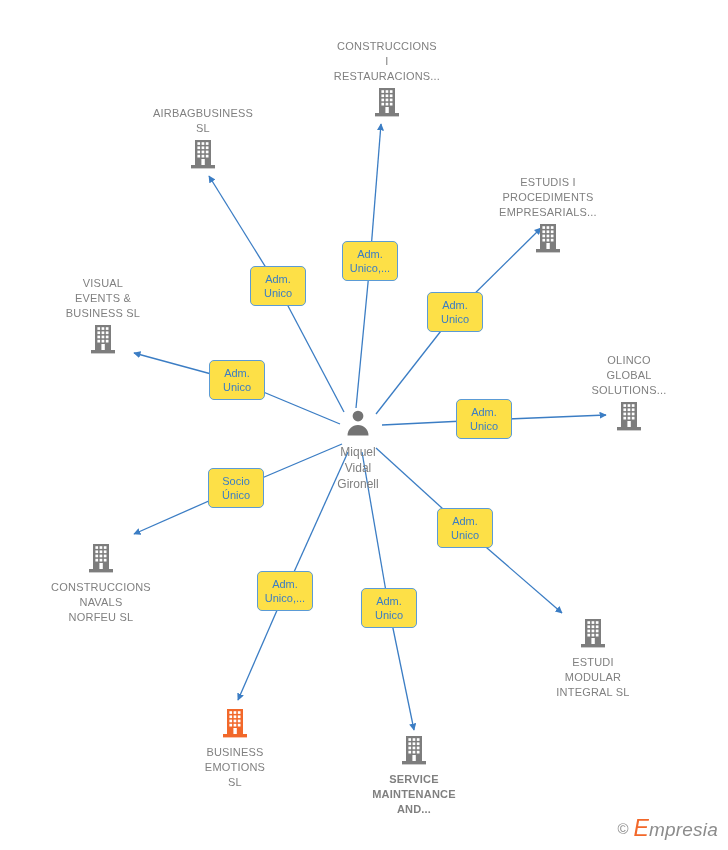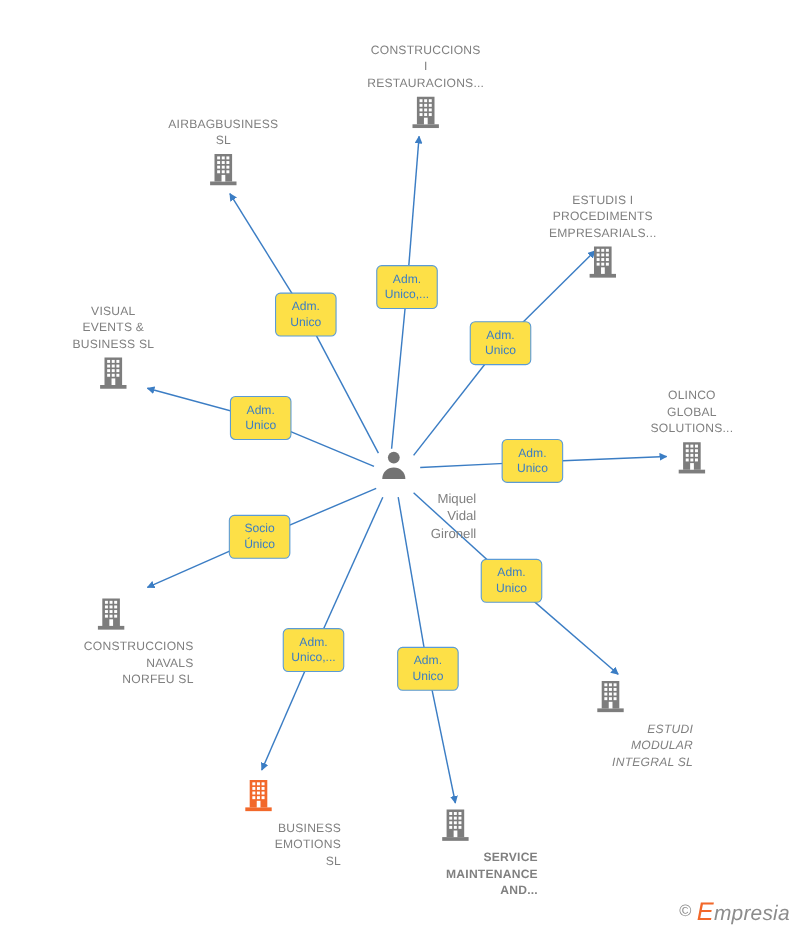--- a/index.html
+++ b/index.html
@@ -49,7 +49,7 @@
     margin: 0 auto;
   }
   .node.label-top .node-icon { margin-top: 2px; }
-  .node.label-bottom .node-label { margin-top: 2px; text-align: right; }
+  .node.label-bottom .node-label { margin-top: 2px; }
 
   
   .edge-label {

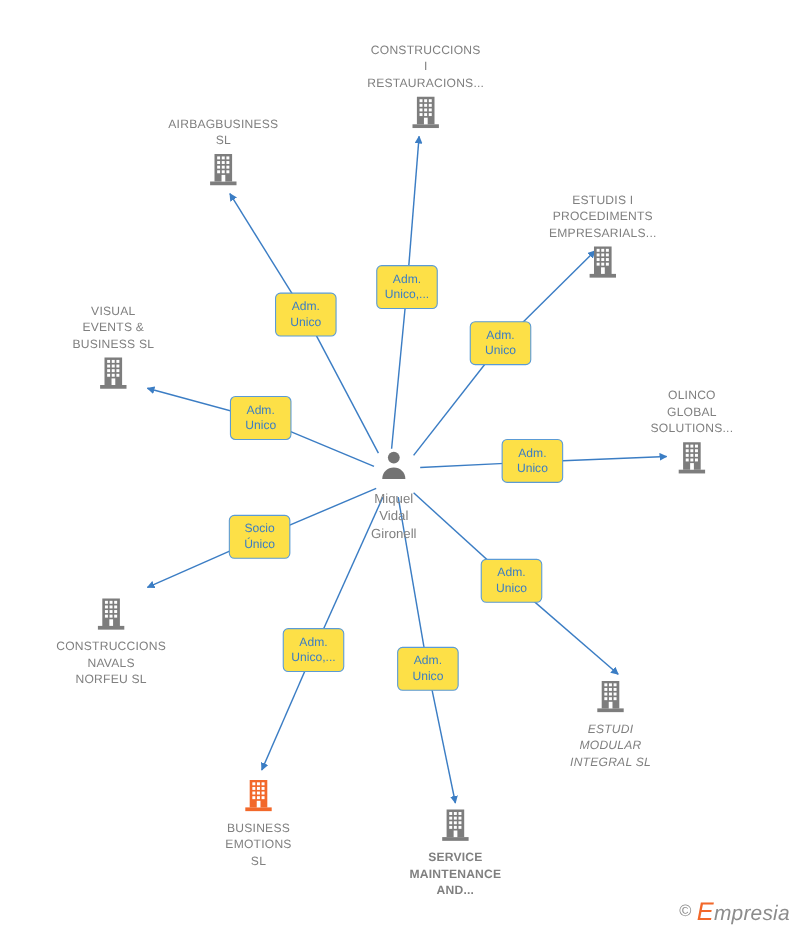--- a/index.html
+++ b/index.html
@@ -273,7 +273,7 @@
 NAVALS
 NORFEU  SL</div>
       </div>
-      <div class="node label-bottom" style="left: 555px; top: 617px; font-style: italic;">
+      <div class="node label-bottom" style="left: 593px; top: 617px;">
         <span class="node-icon"><svg width="30" height="32" viewBox="0 0 30 32" aria-hidden="true">
             <path d="M7 2 h16 v25 h-16 z" fill="#7d7d7d"></path>
             <rect x="3" y="27" width="24" height="3.4" fill="#7d7d7d"></rect>

